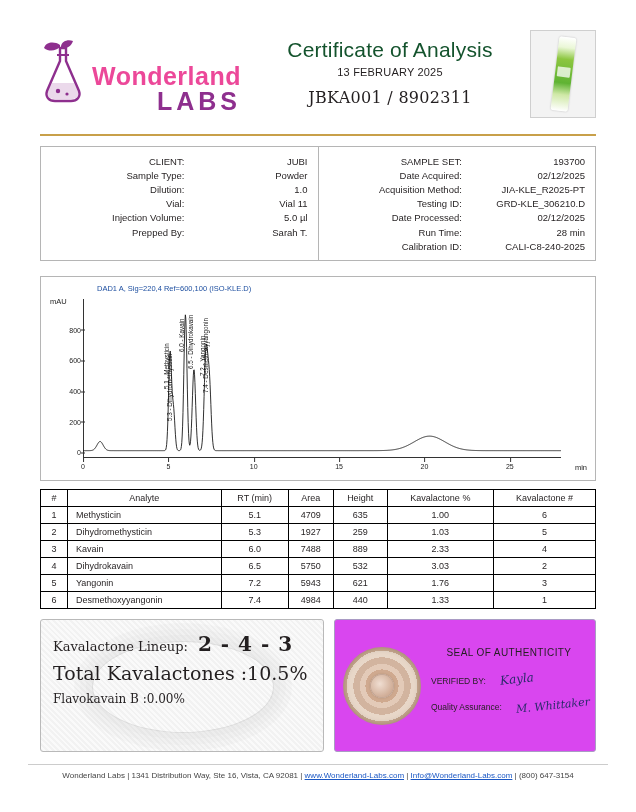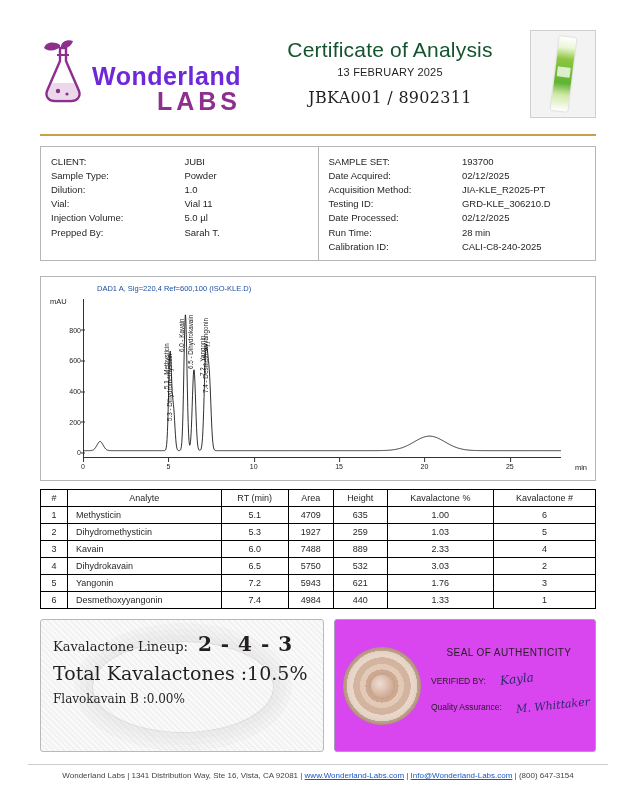--- a/index.html
+++ b/index.html
@@ -48,7 +48,7 @@
   .logo-word1 {
     font-size: 25px;
     font-weight: bold;
-    color: #6d28d9;
+    color: #ec4899;
     letter-spacing: .5px;
     font-family: "Liberation Sans", sans-serif;
     margin-top: 36px;

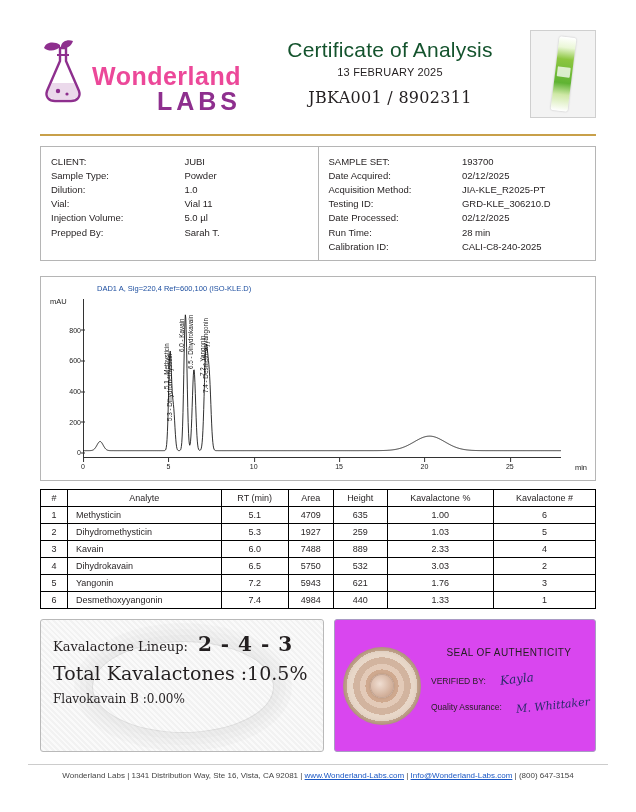--- a/index.html
+++ b/index.html
@@ -129,6 +129,7 @@
     display: flex;
     box-sizing: border-box;
     font-size: 9.5px;
+    text-align: right;
   }
   .info-col {
     flex: 1 1 50%;

